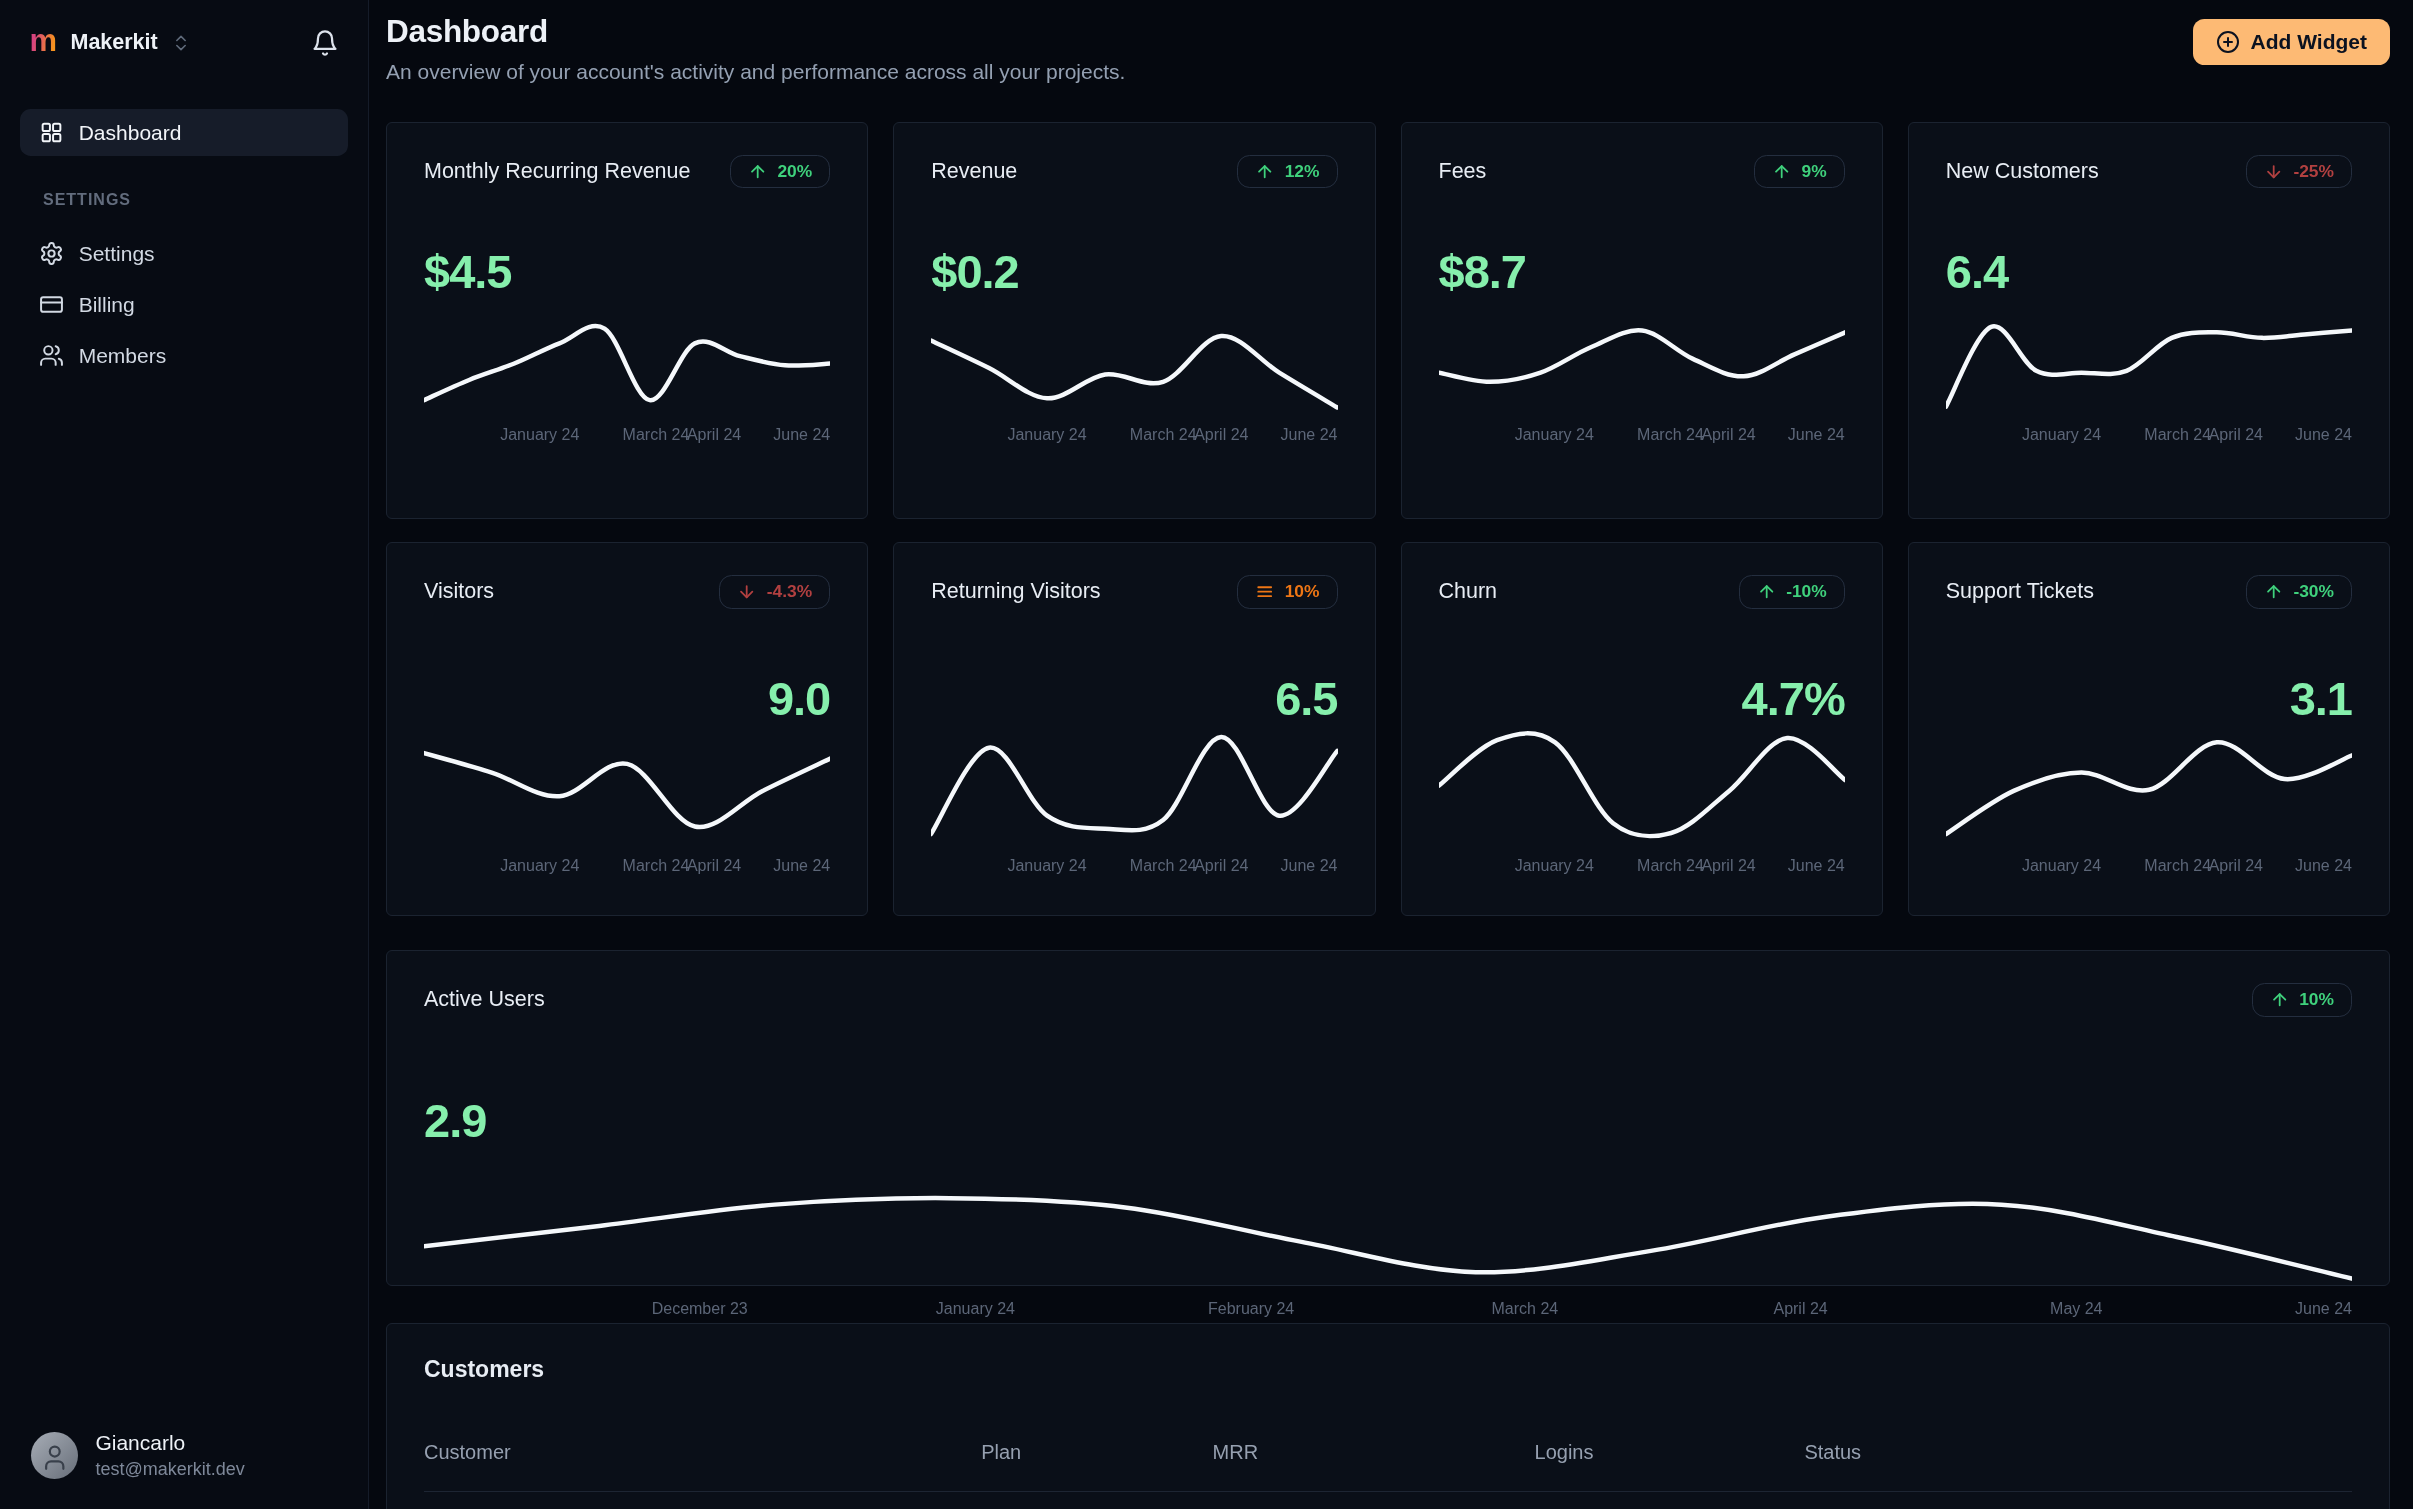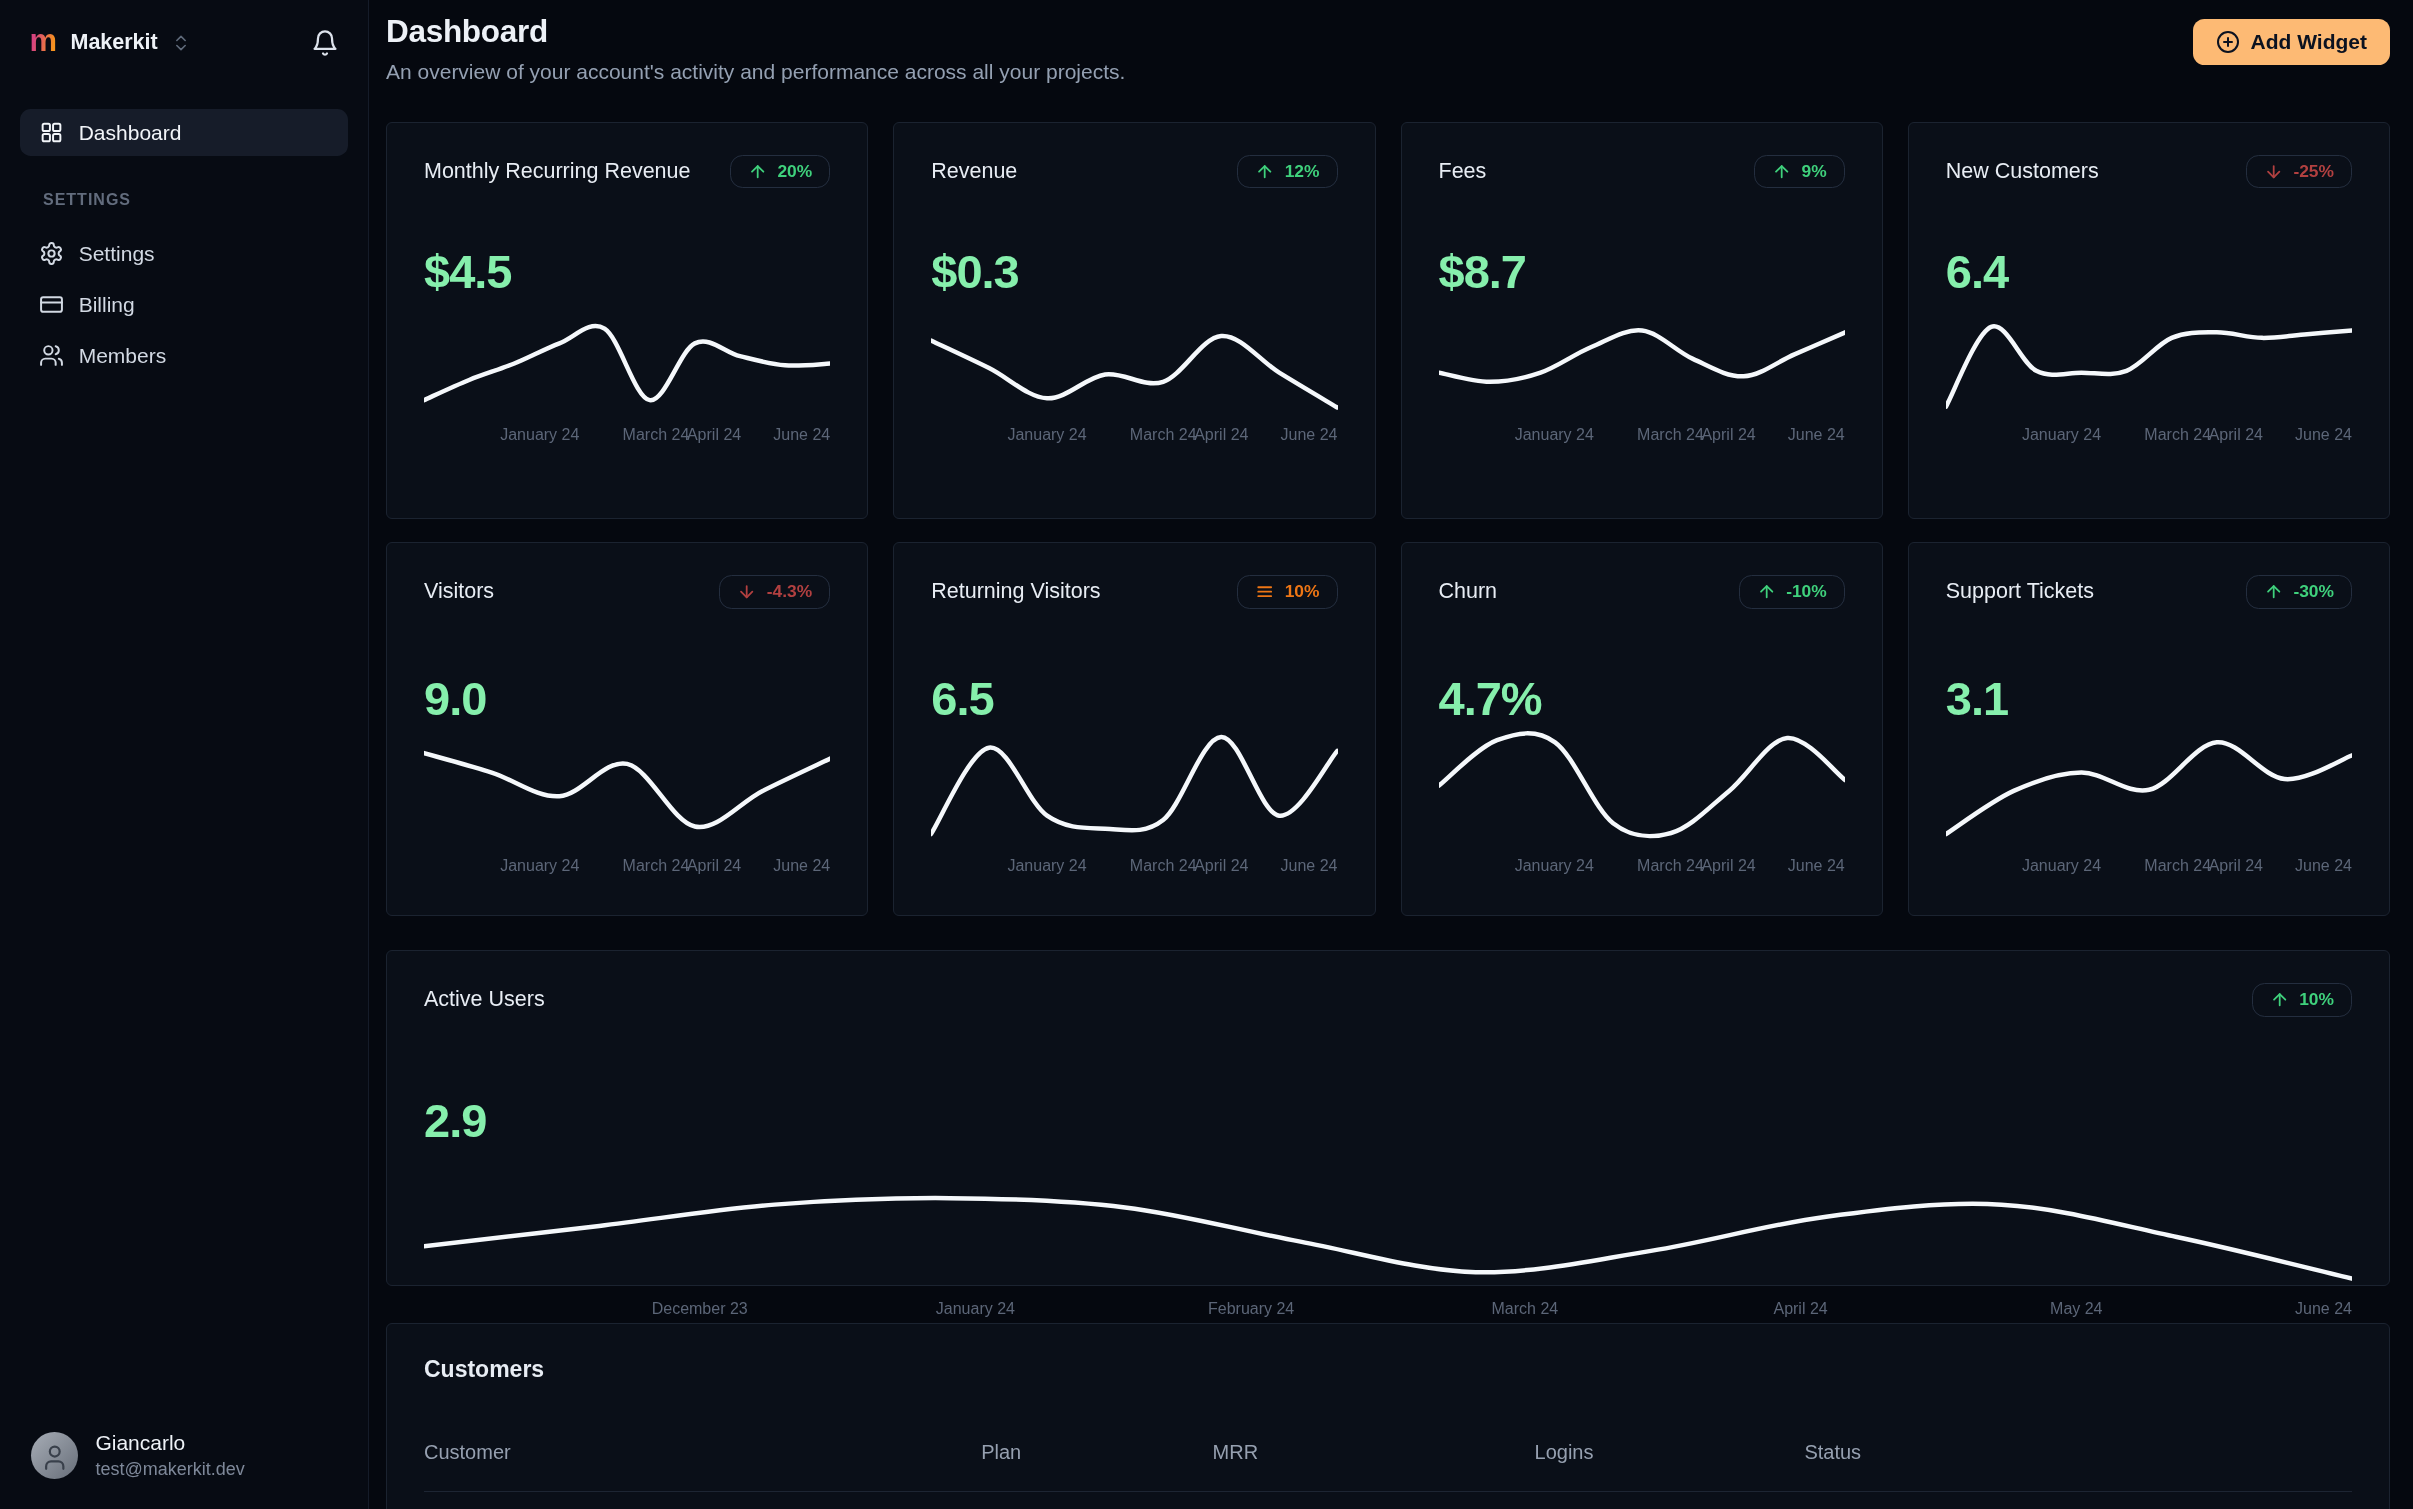--- a/index.html
+++ b/index.html
@@ -279,7 +279,7 @@
             <span>12%</span>
           </span>
       </div>
-      <div class="value">$0.3</div>
+      <div class="value">$0.2</div>
       <div class="chart">
           <svg viewBox="0 0 1000 300" preserveAspectRatio="none" class="spark">
             <path d="M 0,82 C 23.80952380952381,95.60000000000001 95.23809523809524,135.04000000000002 142.85714285714286,163.60000000000002 C 190.47619047619048,192.16000000000003 238.0952380952381,250.1866666666667 285.7142857142857,253.36 C 333.3333333333333,256.53333333333336 380.95238095238096,190.79999999999998 428.57142857142856,182.64 C 476.19047619047615,174.48 523.8095238095239,223.43999999999997 571.4285714285714,204.39999999999998 C 619.047619047619,185.35999999999999 666.6666666666667,72.93333333333332 714.2857142857143,68.39999999999999 C 761.9047619047619,63.86666666666666 809.5238095238095,141.83999999999997 857.1428571428571,177.2 C 904.7619047619047,212.56 976.1904761904761,263.3333333333333 1000,280.56" fill="none" stroke="#f5f8fb" stroke-width="4.5" stroke-linecap="round" stroke-linejoin="round" vector-effect="non-scaling-stroke"></path>

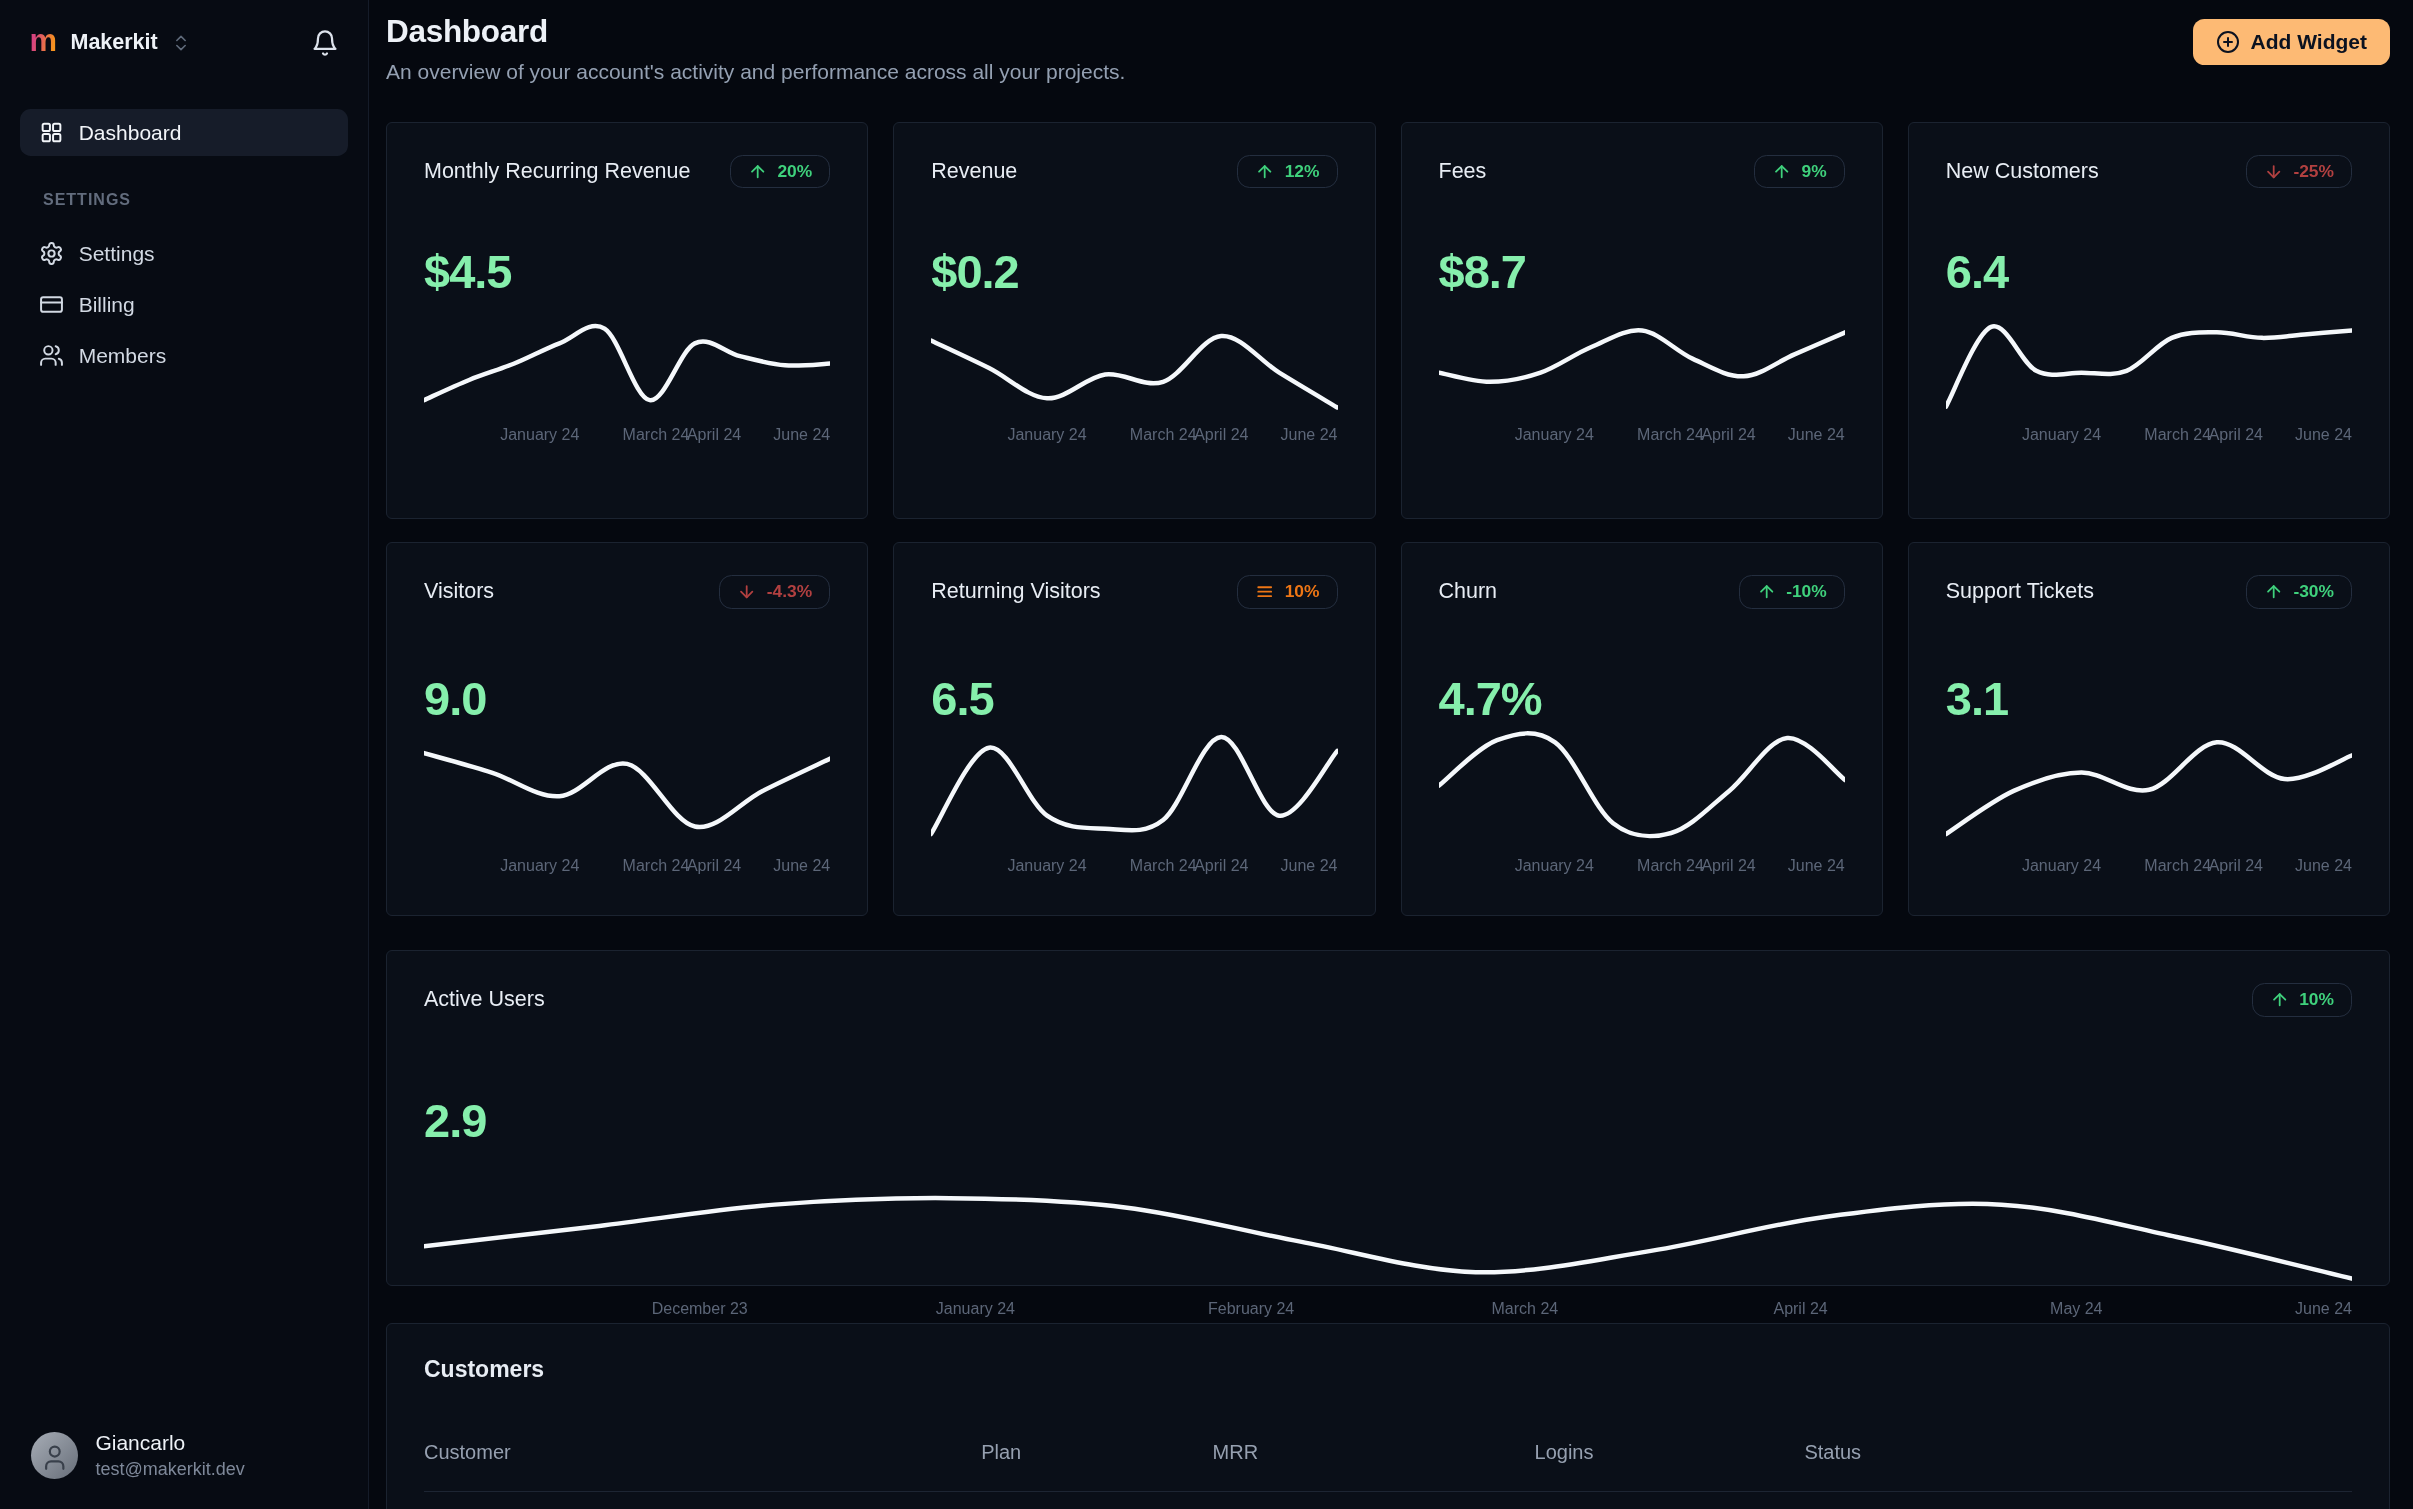--- a/index.html
+++ b/index.html
@@ -98,7 +98,7 @@
   .card-title { font-size:21.5px; font-weight:500; color:#e8edf4; }
   .value { font-size:47px; font-weight:700; letter-spacing:-1px; color:#86efac; }
   .row1 .value { margin-top:56px; }
-  .row2 .value { margin-top:62px; }
+  .row2 .value { margin-top:62px;text-align:right; }
 
   .badge {
     display:inline-flex; align-items:center; gap:10px;

